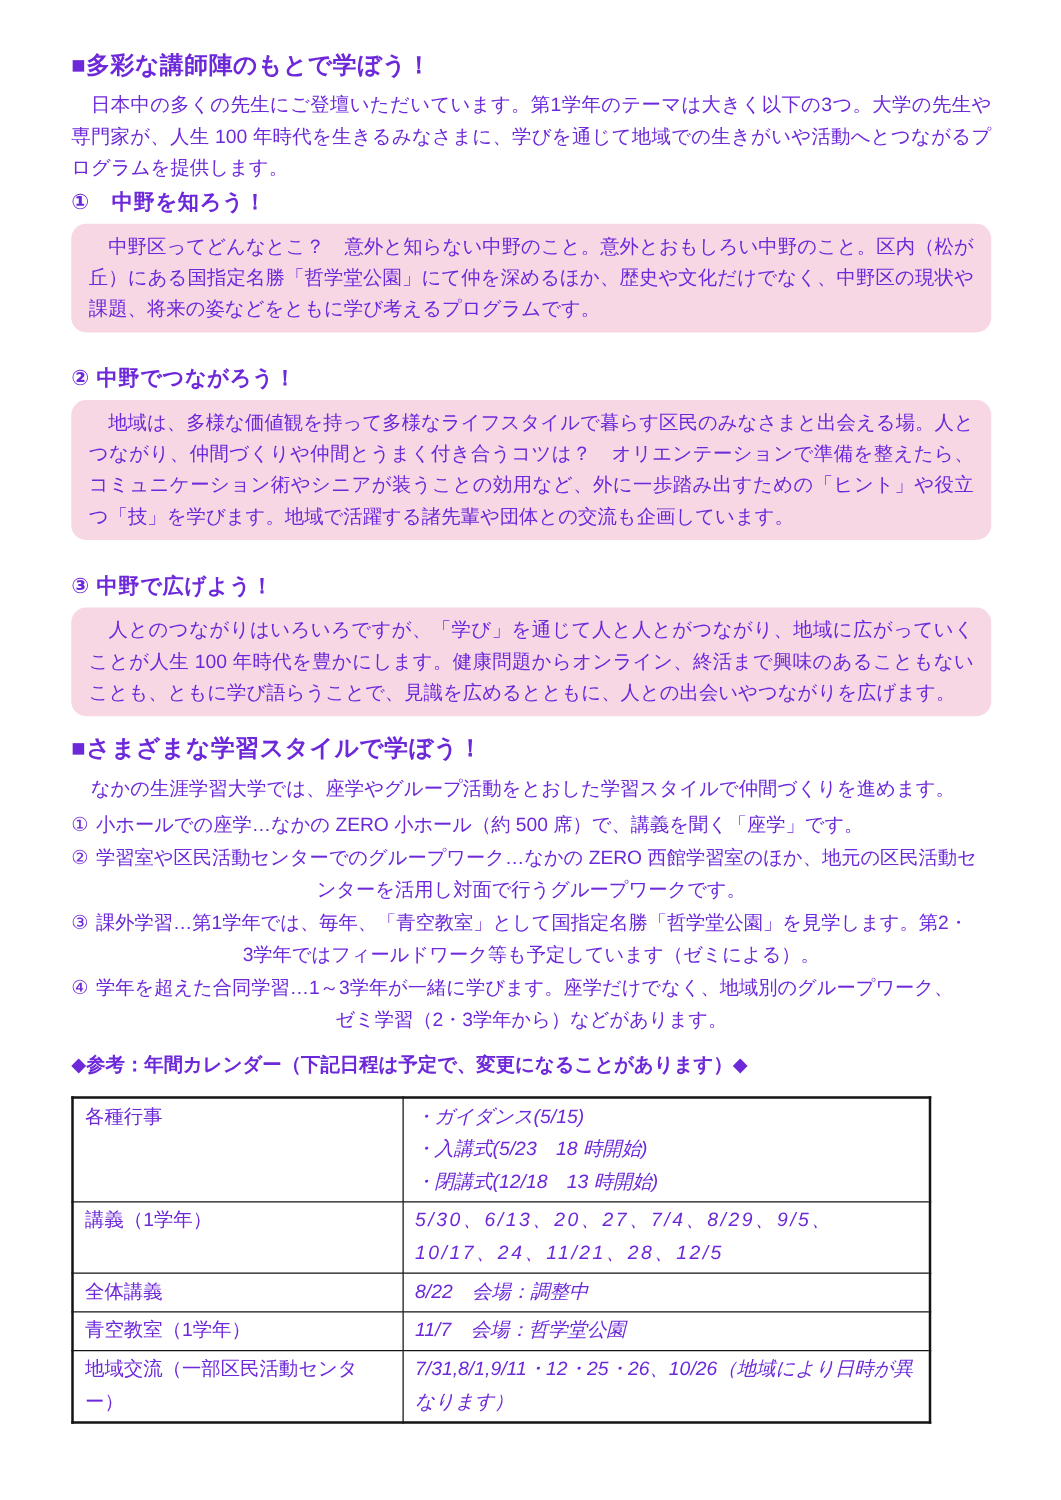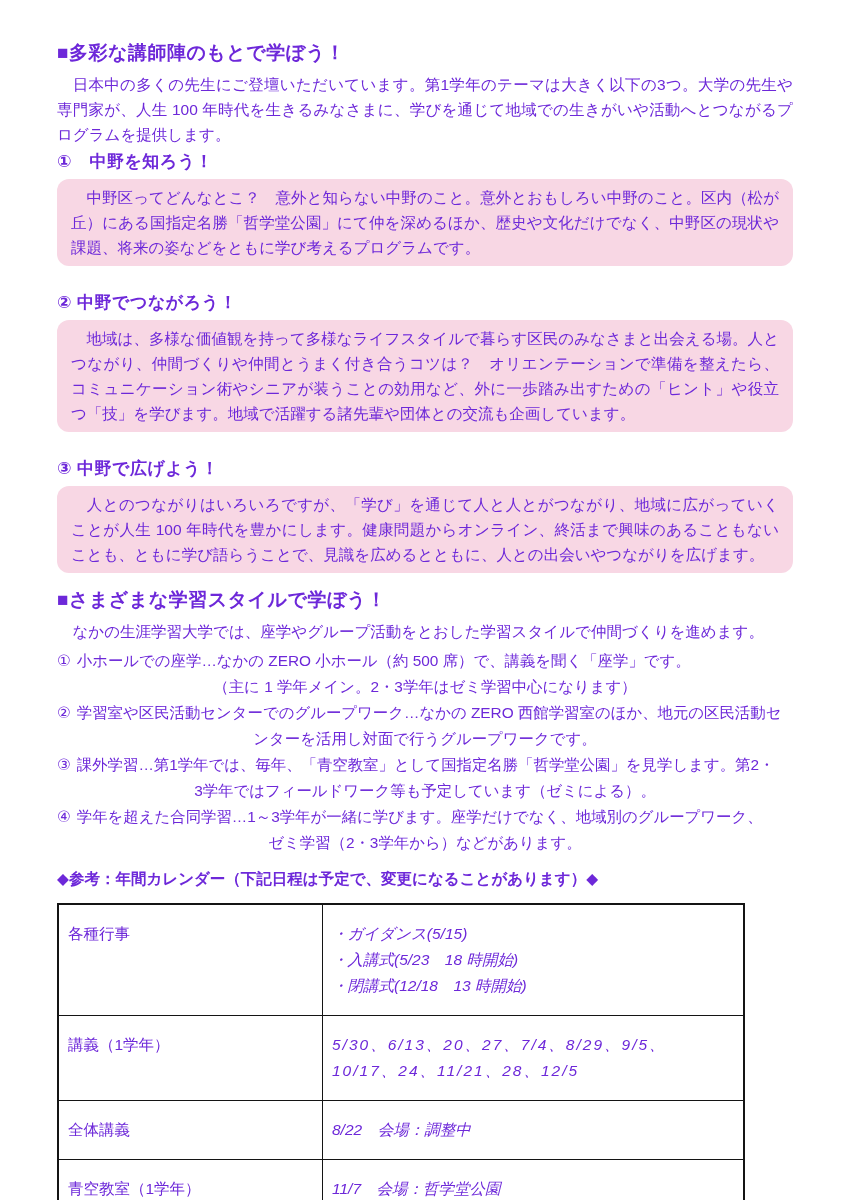--- a/index.html
+++ b/index.html
@@ -81,7 +81,6 @@
 
   <div class="style-item">
     <p class="line1"><span class="num">①</span><strong>小ホールでの座学</strong><span>…なかの ZERO 小ホール（約 500 席）で、講義を聞く「座学」です。</span></p>
-    <p class="line2">（主に 1 学年メイン。2・3学年はゼミ学習中心になります）</p>
   </div>
 
   <div class="style-item">

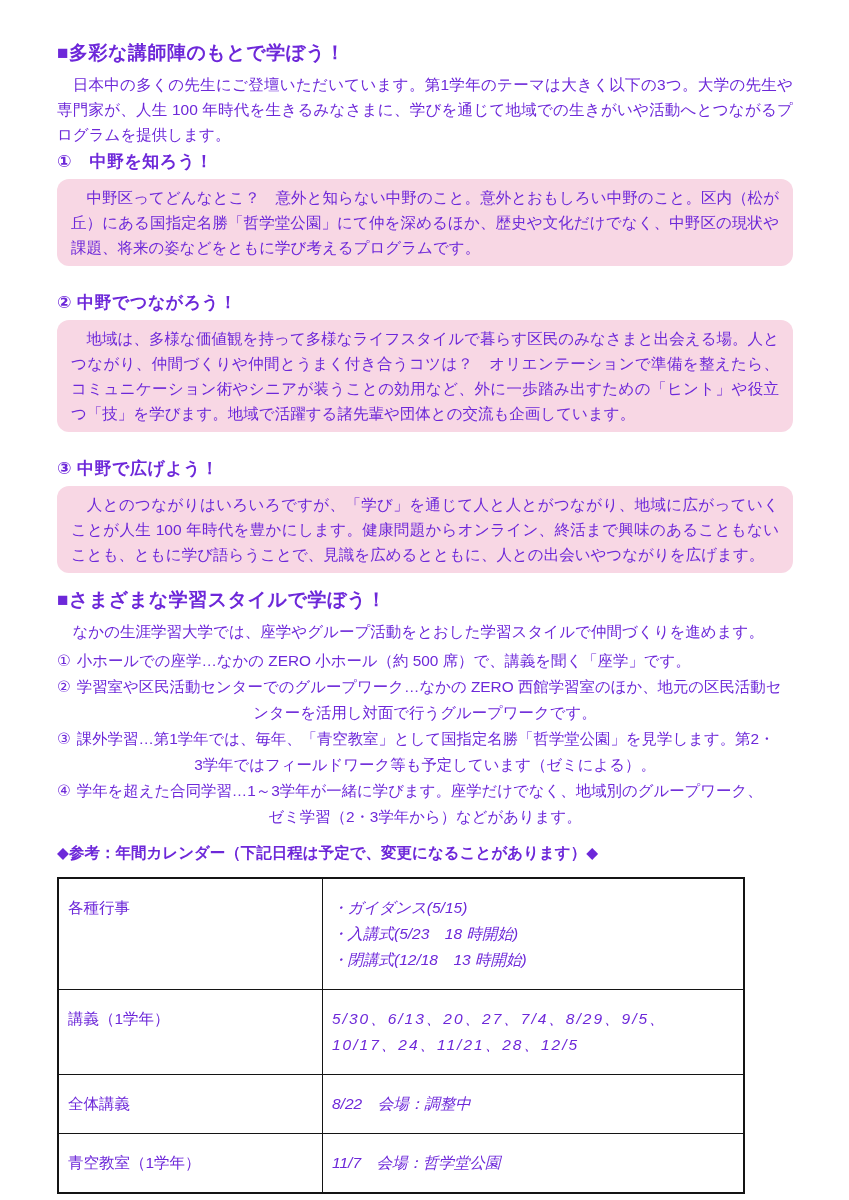--- a/index.html
+++ b/index.html
@@ -36,7 +36,7 @@
   table.calendar td{
     border:1.6px solid #141414;
     vertical-align:top;
-    padding:16px 9px;
+    padding:2px 9px;
     font-size:15.5px;line-height:26px;
   }
   table.calendar{border:2.2px solid #141414;}

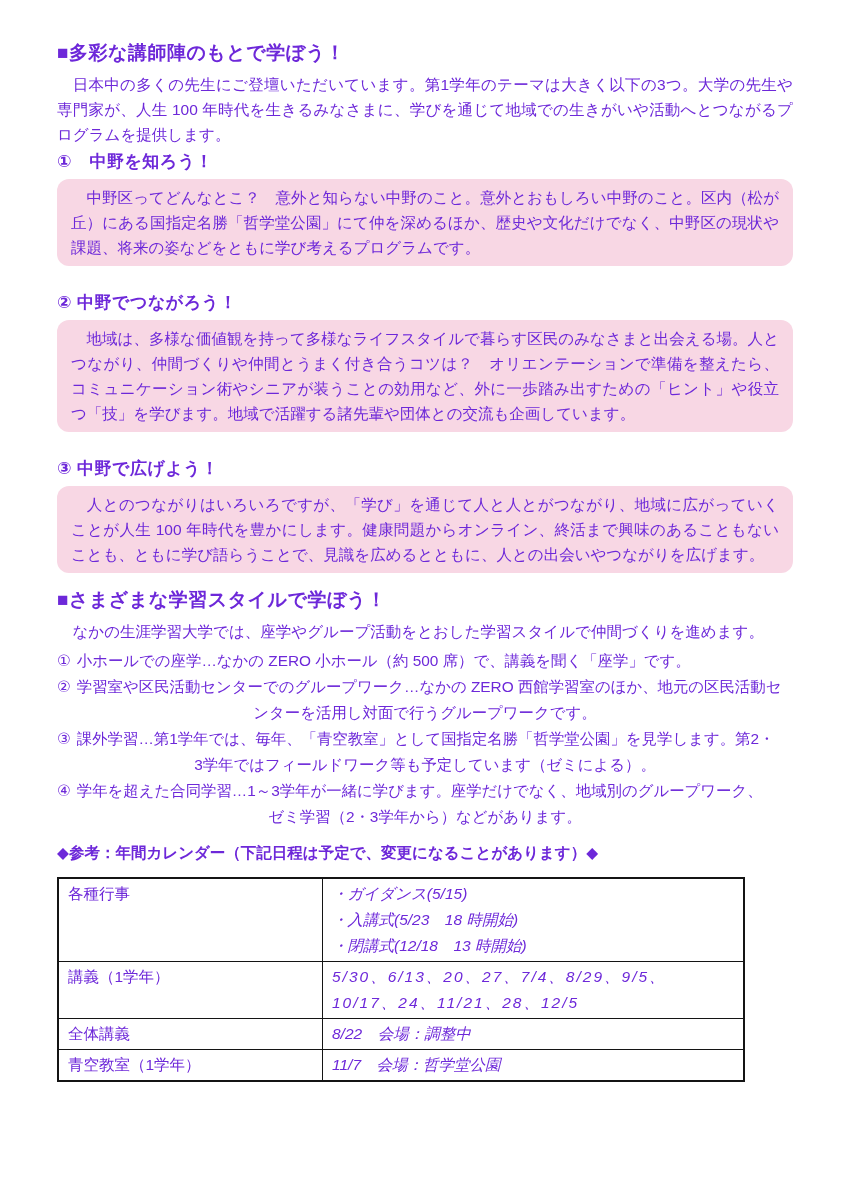--- a/index.html
+++ b/index.html
@@ -129,6 +129,12 @@
         <div>11/7　会場：哲学堂公園</div>
       </td>
     </tr>
+    <tr>
+      <td class="label">地域交流（一部区民活動センター）</td>
+      <td class="value">
+        <div class="wrap">7/31,8/1,9/11・12・25・26、10/26（地域により日時が異なります）</div>
+      </td>
+    </tr>
   </tbody>
     </table>
 

